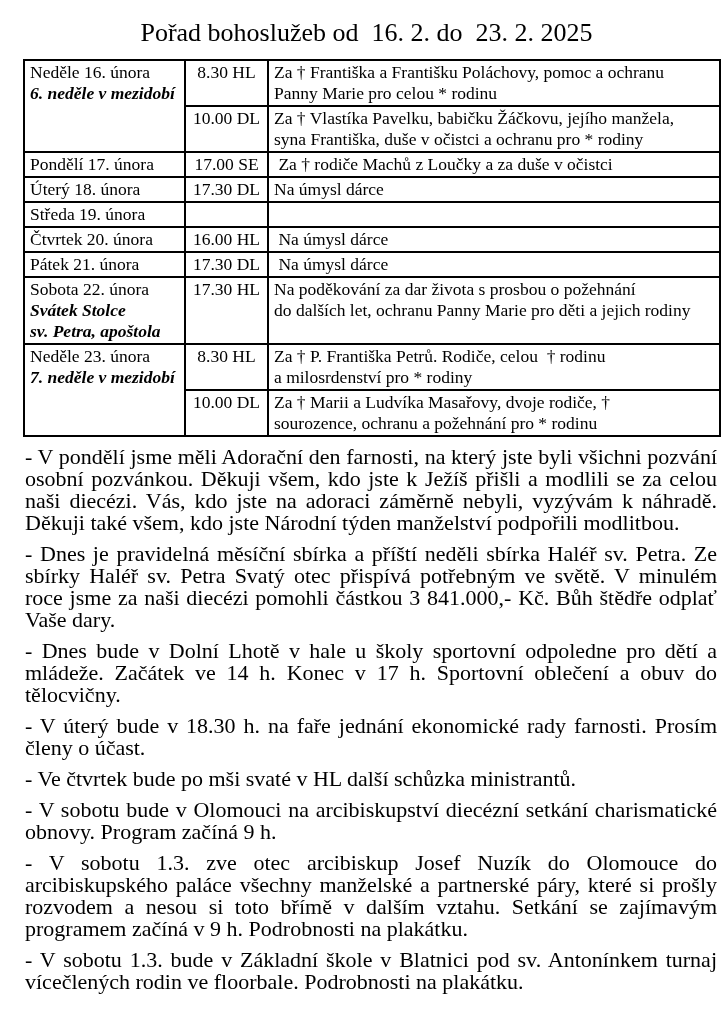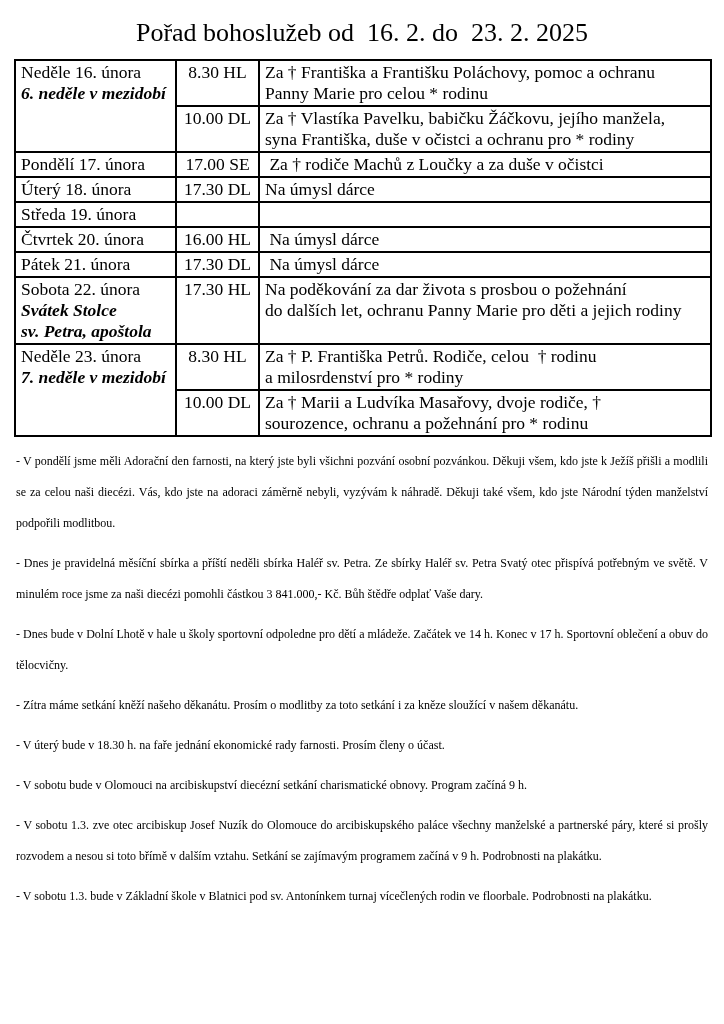--- a/index.html
+++ b/index.html
@@ -14,7 +14,7 @@
   .page {
     width: 724px;
     height: 1024px;
-    padding: 14px 14px 0 14px;
+    padding: 14px 14px 0 23px;
   }
   .title {
     text-align: center;

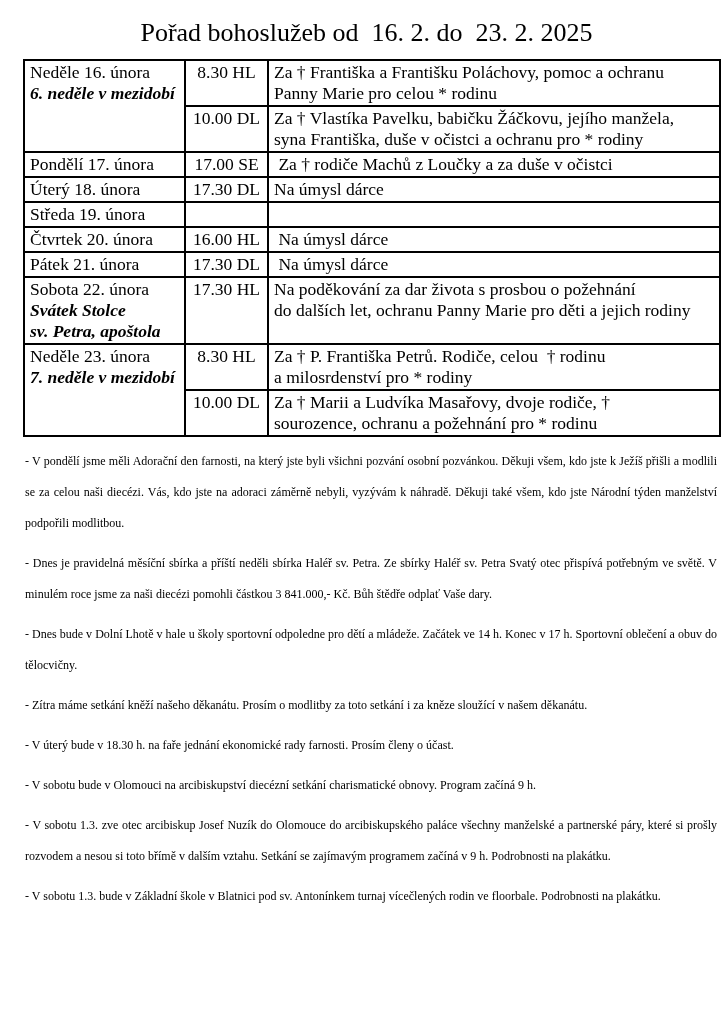--- a/index.html
+++ b/index.html
@@ -53,8 +53,8 @@
     margin: 6px 0 4px 2px;
   }
   .ann-p {
-    font-size: 12px;
-    line-height: 31px;
+    font-size: 22px;
+    line-height: 22px;
     text-align: justify;
     margin: 9px 0 9px 2px;
     width: 692px;

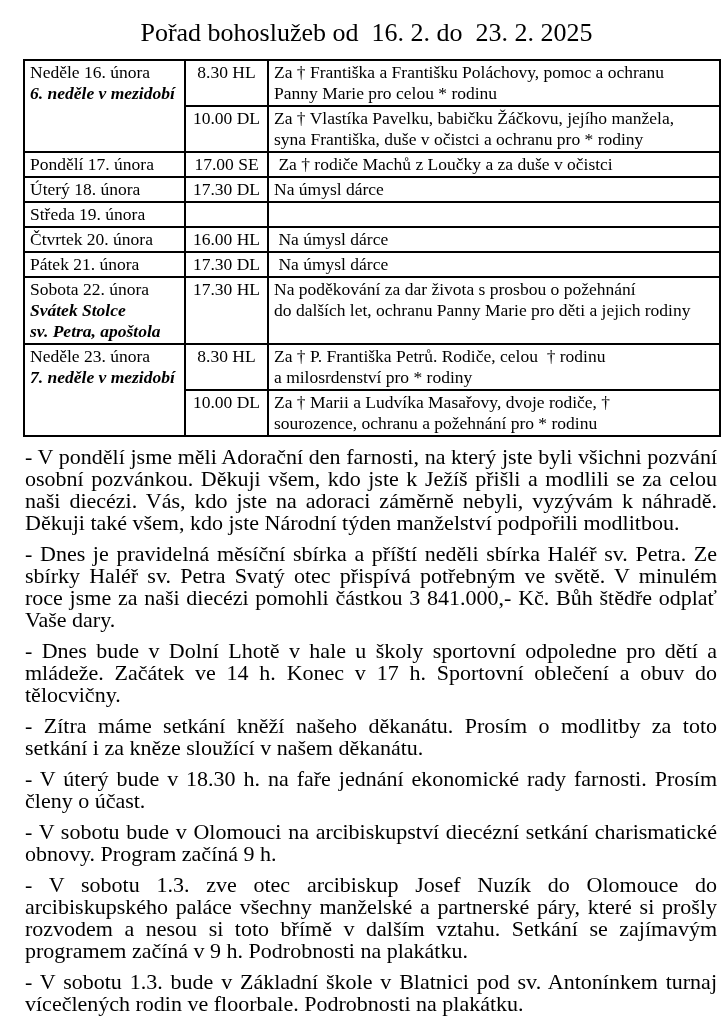--- a/index.html
+++ b/index.html
@@ -148,7 +148,6 @@
     <p class="ann-p">- V pondělí jsme měli Adorační den farnosti, na který jste byli všichni pozvání osobní pozvánkou. Děkuji všem, kdo jste k Ježíš přišli a modlili se za celou naši diecézi. Vás, kdo jste na adoraci záměrně nebyli, vyzývám k náhradě. Děkuji také všem, kdo jste Národní týden manželství podpořili modlitbou.</p>
     <p class="ann-p">- Dnes je pravidelná měsíční sbírka a příští neděli sbírka Haléř sv. Petra. Ze sbírky Haléř sv. Petra Svatý otec přispívá potřebným ve světě. V minulém roce jsme za naši diecézi pomohli částkou 3 841.000,- Kč. Bůh štědře odplať Vaše dary.</p>
     <p class="ann-p">- Dnes bude v Dolní Lhotě v hale u školy sportovní odpoledne pro dětí a mládeže. Začátek ve 14 h. Konec v 17 h. Sportovní oblečení a obuv do tělocvičny.</p>
-    <p class="ann-p">- Zítra máme setkání kněží našeho děkanátu. Prosím o modlitby za toto setkání i za kněze sloužící v našem děkanátu.</p>
     <p class="ann-p">- V úterý bude v 18.30 h. na faře jednání ekonomické rady farnosti. Prosím členy o účast.</p>
     <p class="ann-p">- V sobotu bude v Olomouci na arcibiskupství diecézní setkání charismatické obnovy. Program začíná 9 h.</p>
     <p class="ann-p">- V sobotu 1.3. zve otec arcibiskup Josef Nuzík do Olomouce do arcibiskupského paláce všechny manželské a partnerské páry, které si prošly rozvodem a nesou si toto břímě v dalším vztahu. Setkání se zajímavým programem začíná v 9 h. Podrobnosti na plakátku.</p>

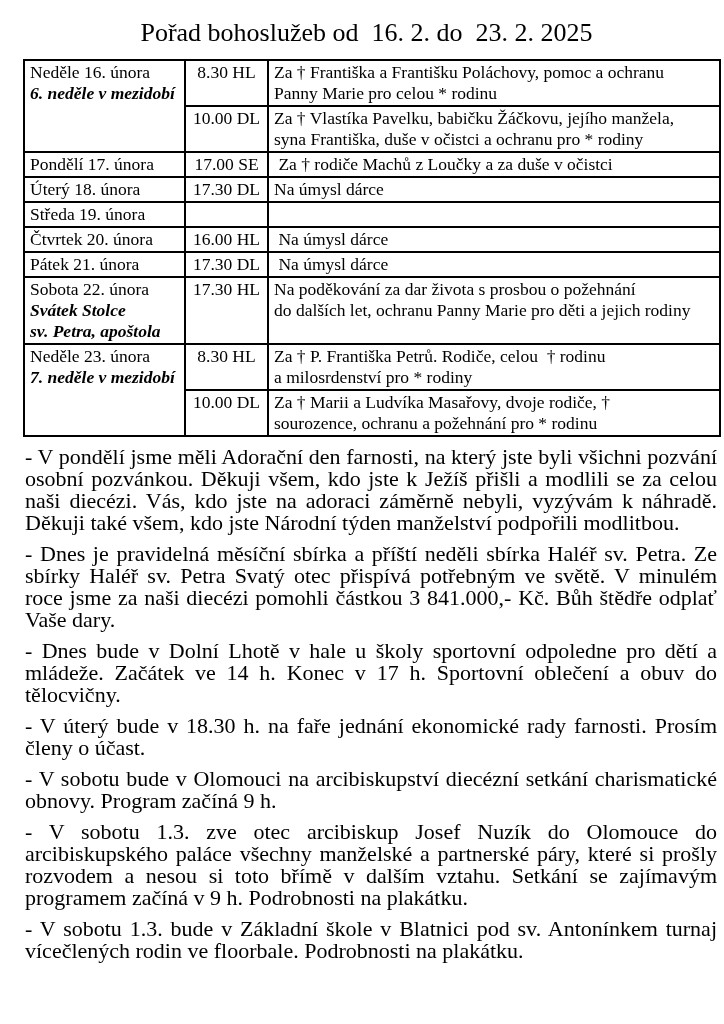--- a/index.html
+++ b/index.html
@@ -149,6 +149,7 @@
     <p class="ann-p">- Dnes je pravidelná měsíční sbírka a příští neděli sbírka Haléř sv. Petra. Ze sbírky Haléř sv. Petra Svatý otec přispívá potřebným ve světě. V minulém roce jsme za naši diecézi pomohli částkou 3 841.000,- Kč. Bůh štědře odplať Vaše dary.</p>
     <p class="ann-p">- Dnes bude v Dolní Lhotě v hale u školy sportovní odpoledne pro dětí a mládeže. Začátek ve 14 h. Konec v 17 h. Sportovní oblečení a obuv do tělocvičny.</p>
     <p class="ann-p">- V úterý bude v 18.30 h. na faře jednání ekonomické rady farnosti. Prosím členy o účast.</p>
+    <p class="ann-p">- Ve čtvrtek bude po mši svaté v HL další schůzka ministrantů.</p>
     <p class="ann-p">- V sobotu bude v Olomouci na arcibiskupství diecézní setkání charismatické obnovy. Program začíná 9 h.</p>
     <p class="ann-p">- V sobotu 1.3. zve otec arcibiskup Josef Nuzík do Olomouce do arcibiskupského paláce všechny manželské a partnerské páry, které si prošly rozvodem a nesou si toto břímě v dalším vztahu. Setkání se zajímavým programem začíná v 9 h. Podrobnosti na plakátku.</p>
     <p class="ann-p">- V sobotu 1.3. bude v Základní škole v Blatnici pod sv. Antonínkem turnaj vícečlených rodin ve floorbale. Podrobnosti na plakátku.</p>

